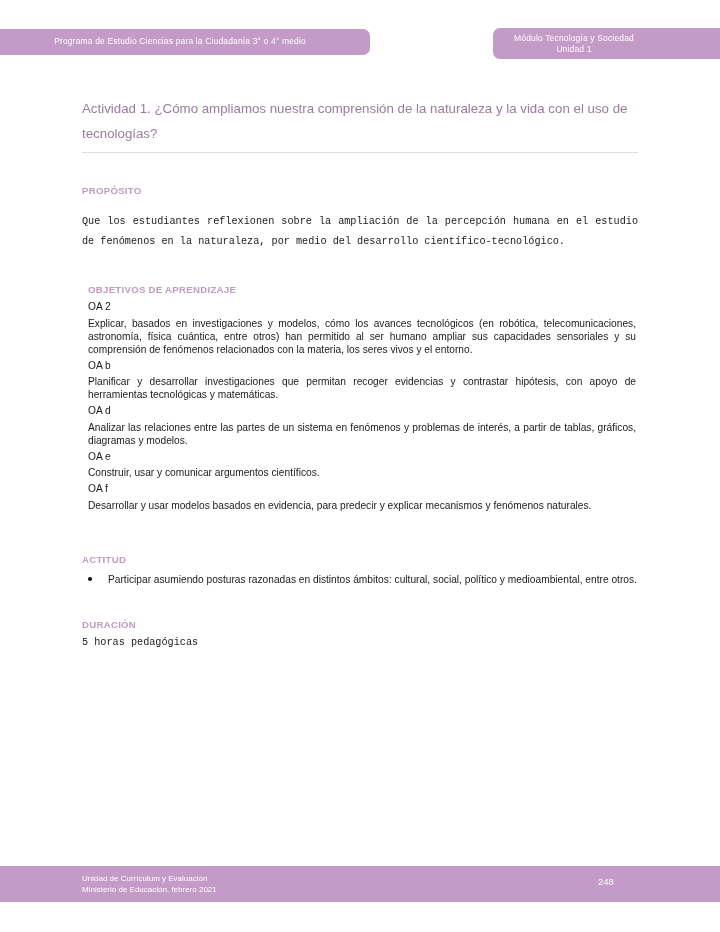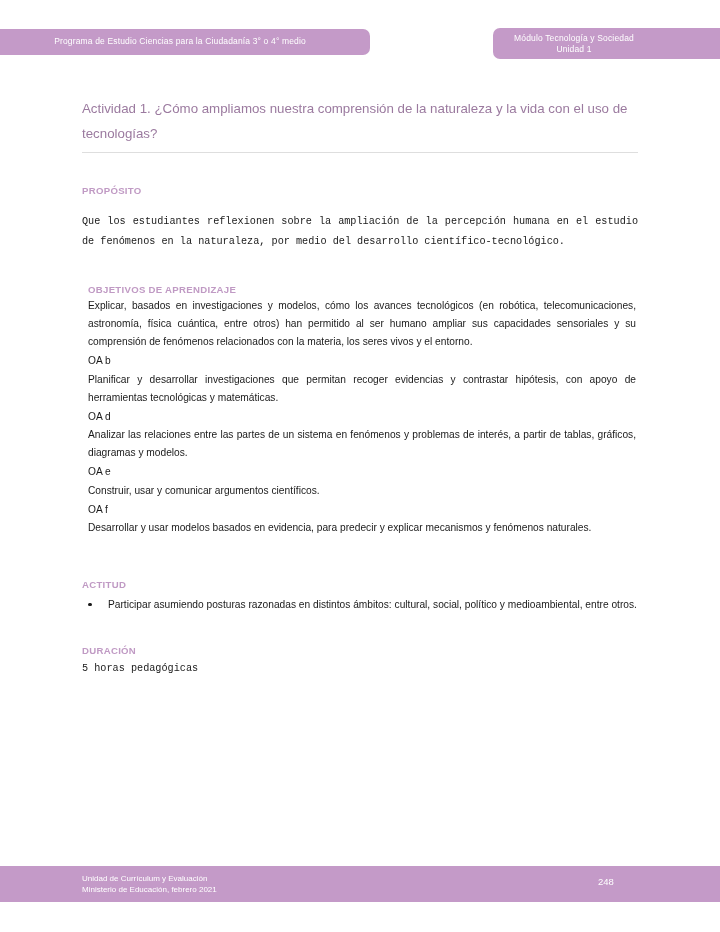--- a/index.html
+++ b/index.html
@@ -203,6 +203,7 @@
     <div class="section-heading">OBJETIVOS DE APRENDIZAJE</div>
     <ul class="oa-list" id="oa-list">
         <li>
+          <div class="oa-code">OA 2</div>
           <div class="oa-text">Explicar, basados en investigaciones y modelos, cómo los avances tecnológicos (en robótica, telecomunicaciones, astronomía, física cuántica, entre otros) han permitido al ser humano ampliar sus capacidades sensoriales y su comprensión de fenómenos relacionados con la materia, los seres vivos y el entorno.</div>
         </li>
         <li>

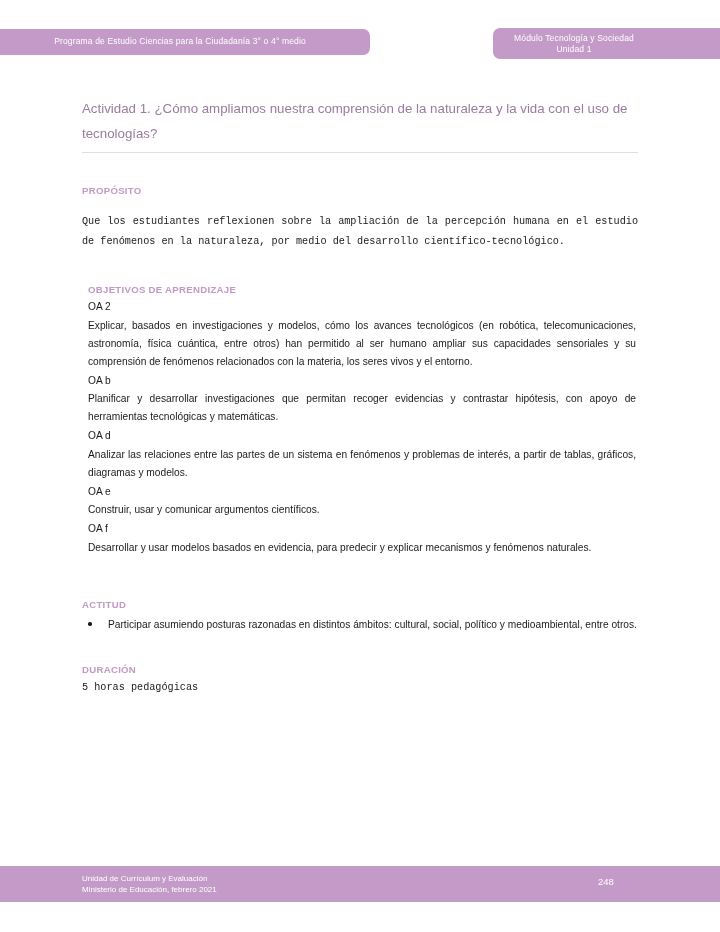--- a/index.html
+++ b/index.html
@@ -118,7 +118,7 @@
   }
   .oa-text {
     font-size: 10.2px;
-    line-height: 18px;
+    line-height: 13px;
     text-align: justify;
     margin: 0;
     padding-right: 2px;

